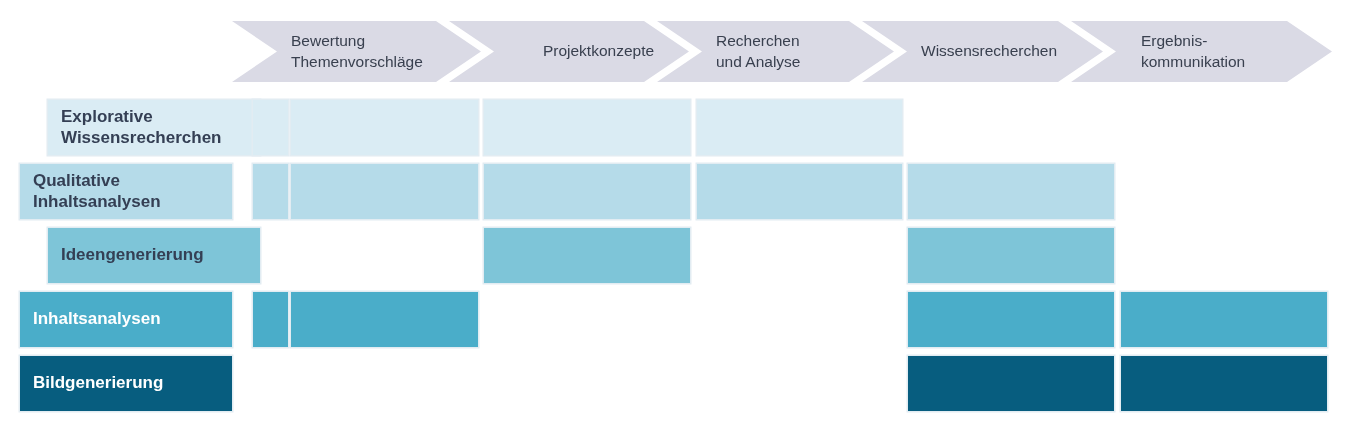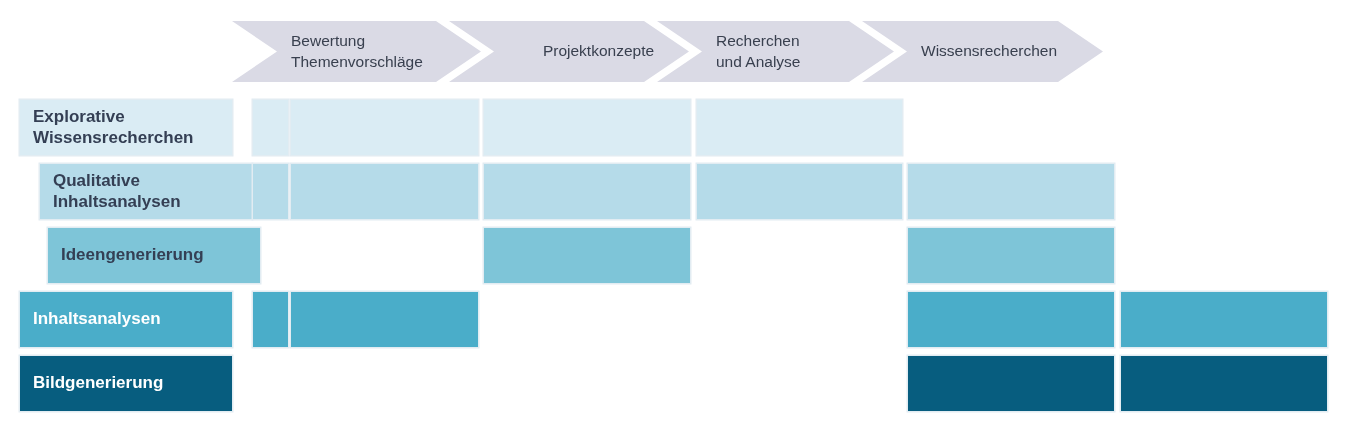--- a/index.html
+++ b/index.html
@@ -68,6 +68,10 @@
   <div class="arrow a4">
     <span>Wissensrecherchen</span>
   </div>
+  <div class="arrow a5">
+    <span>Ergebnis-
+kommunikation</span>
+  </div>
 
   <div>
       <div class="row-label dark" style="background: rgb(218, 236, 244); top: 100px;">Explorative Wissensrecherchen</div>

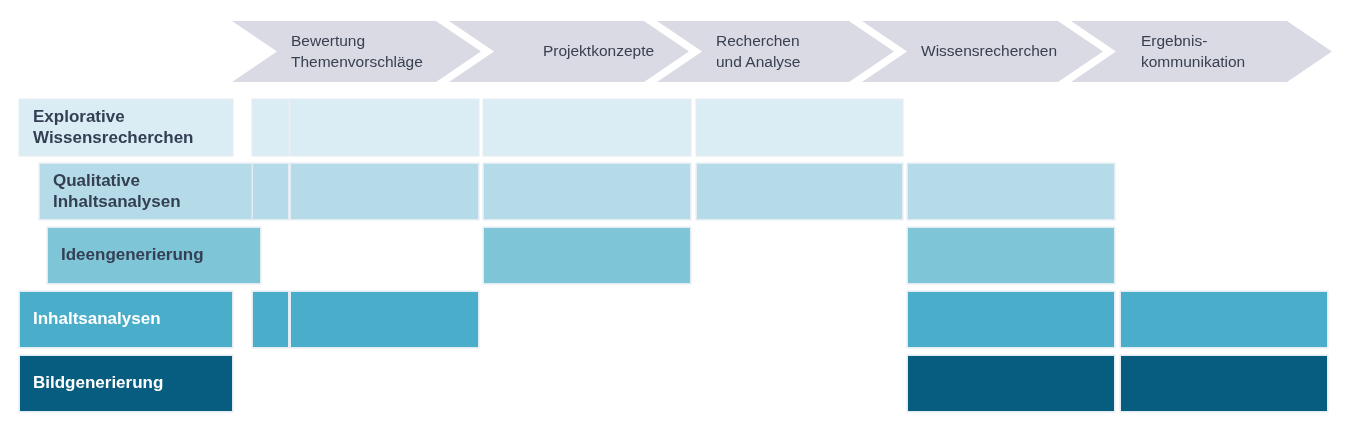--- a/index.html
+++ b/index.html
@@ -74,7 +74,7 @@
   </div>
 
   <div>
-      <div class="row-label dark" style="background: rgb(218, 236, 244); top: 100px;">Explorative Wissensrecherchen</div>
+      <div class="row-label dark" style="background: rgb(218, 236, 244); top: 100px; margin-left: 28px;">Explorative Wissensrecherchen</div>
       <div class="cell seg-p1a" style="background: rgb(218, 236, 244); top: 100px;"></div>
       <div class="cell seg-p1b" style="background: rgb(218, 236, 244); top: 100px;"></div>
       <div class="cell seg-p2" style="background: rgb(218, 236, 244); top: 100px;"></div>

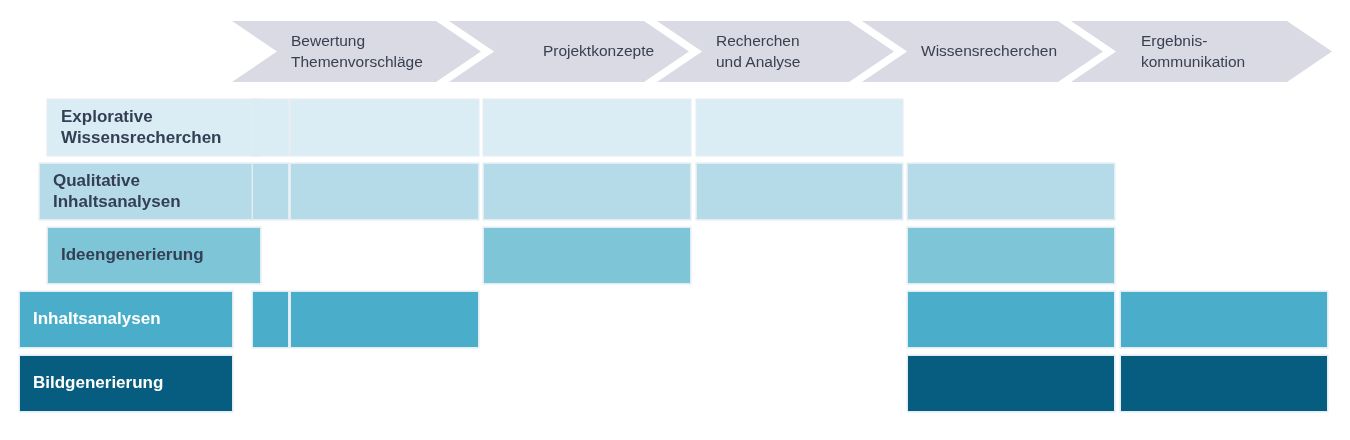--- a/index.html
+++ b/index.html
@@ -79,7 +79,7 @@
       <div class="cell seg-p1b" style="background: rgb(218, 236, 244); top: 100px;"></div>
       <div class="cell seg-p2" style="background: rgb(218, 236, 244); top: 100px;"></div>
       <div class="cell seg-p3" style="background: rgb(218, 236, 244); top: 100px;"></div>
-      <div class="row-label dark" style="background: rgb(181, 219, 233); top: 164px; margin-left: 20px;">Qualitative Inhaltsanalysen</div>
+      <div class="row-label dark" style="background: rgb(181, 219, 233); top: 164px;">Qualitative Inhaltsanalysen</div>
       <div class="cell seg-p1a" style="background: rgb(181, 219, 233); top: 164px;"></div>
       <div class="cell seg-p1b" style="background: rgb(181, 219, 233); top: 164px;"></div>
       <div class="cell seg-p2" style="background: rgb(181, 219, 233); top: 164px;"></div>

